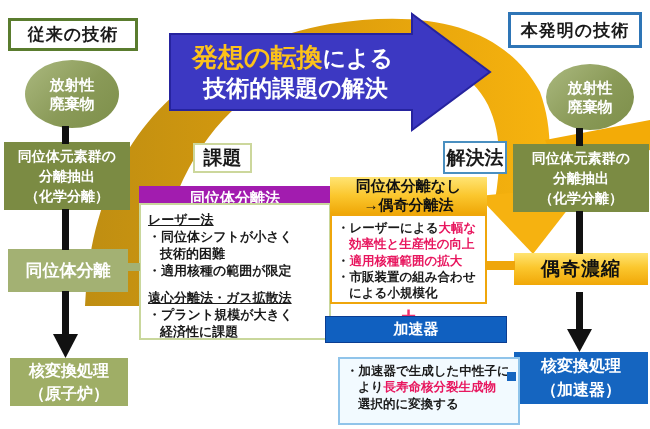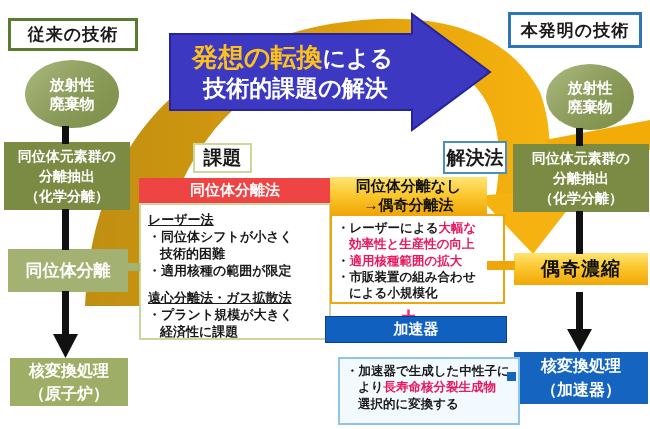--- a/index.html
+++ b/index.html
@@ -40,7 +40,7 @@
   .minilabel{background:#fff;font-weight:bold;font-size:19px;}
   .minilabel.green{border:2px solid #ccd79c;}
   .minilabel.blue{border:2px solid #4a8fc0;}
-  .issue-header{background:#ef4444;color:#fff;font-weight:bold;font-size:15px;}
+  .issue-header{background:#a21caf;color:#fff;font-weight:bold;font-size:15px;margin-top:8px;}
   .issue-body{background:#fff;border:2px solid #c9d79c;font-size:13px;font-weight:bold;
     line-height:1.32;padding:6px 7px;}
   .sol-header{background:linear-gradient(180deg,#ffe473 0%,#fbc72e 50%,#efa707 100%);

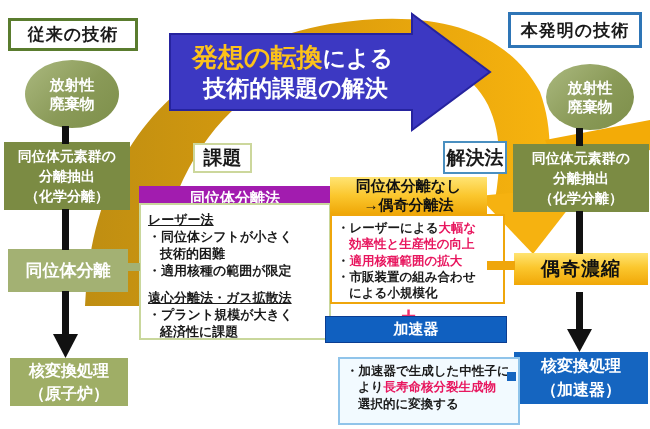--- a/index.html
+++ b/index.html
@@ -150,7 +150,7 @@
     <div>同位体分離なし</div>
     <div>→偶奇分離法</div>
   </div>
-  <div class="abs z2 sol-body" style="left:330px;top:214px;width:175px;height:90px;">
+  <div class="abs z2 sol-body" style="left:330px;top:214px;width:157px;height:90px;">
     <div><span>・レーザーによる</span><span class="red">大幅な</span></div>
     <div class="ind red">効率性と生産性の向上</div>
     <div><span>・</span><span class="red">適用核種範囲の拡大</span></div>

